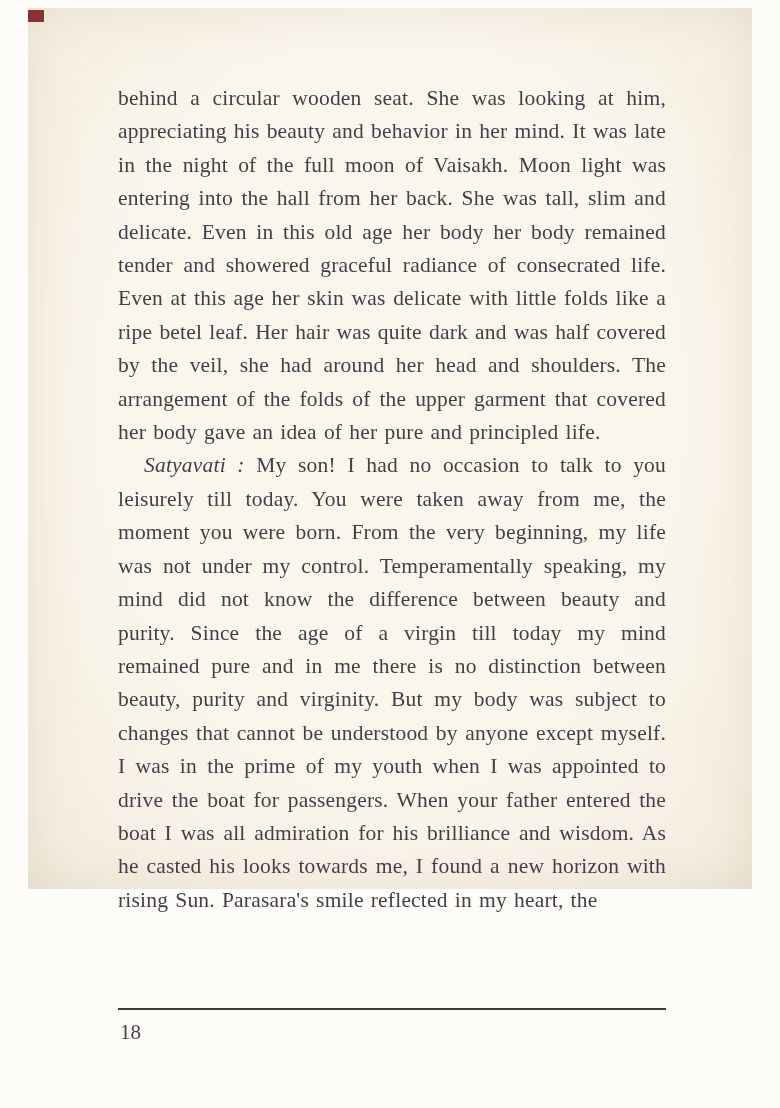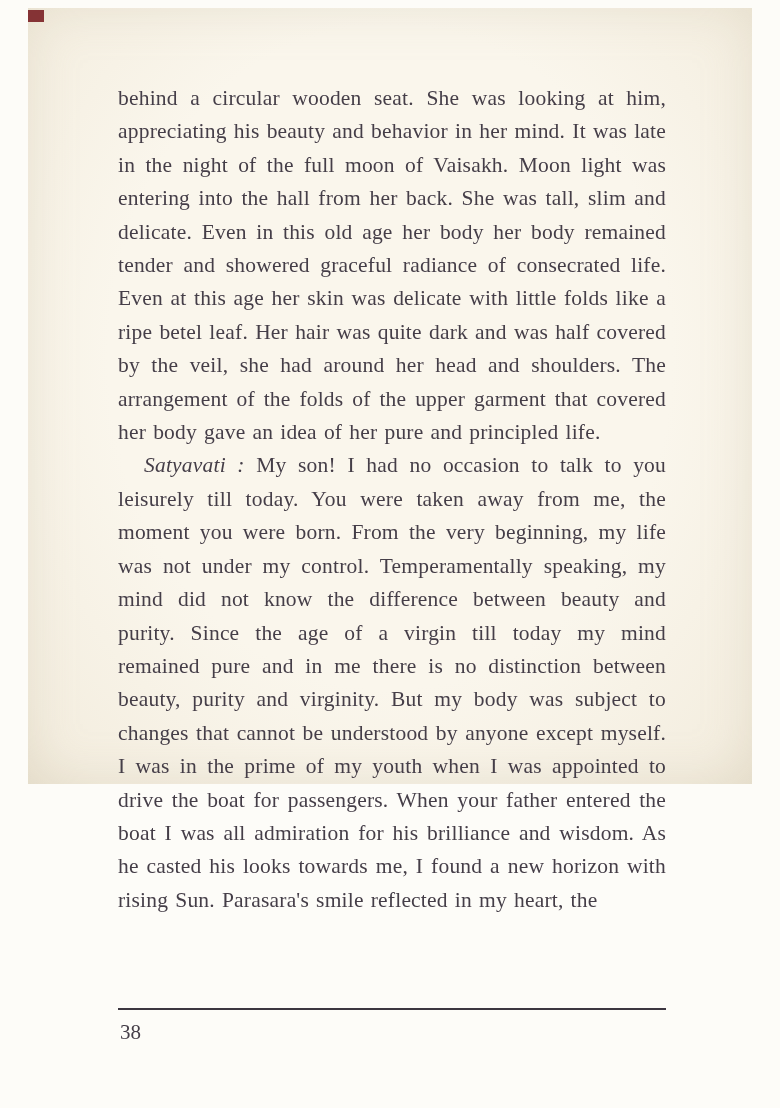--- a/index.html
+++ b/index.html
@@ -19,7 +19,7 @@
     left: 28px;
     top: 8px;
     width: 724px;
-    height: 776px;
+    height: 881px;
     background: #f8f3e8;
     background: radial-gradient(ellipse at 50% 45%, #faf6ec 55%, #f4eee0 90%, #efe8d8 100%);
     box-shadow: inset 0 0 50px rgba(190, 178, 150, 0.25);

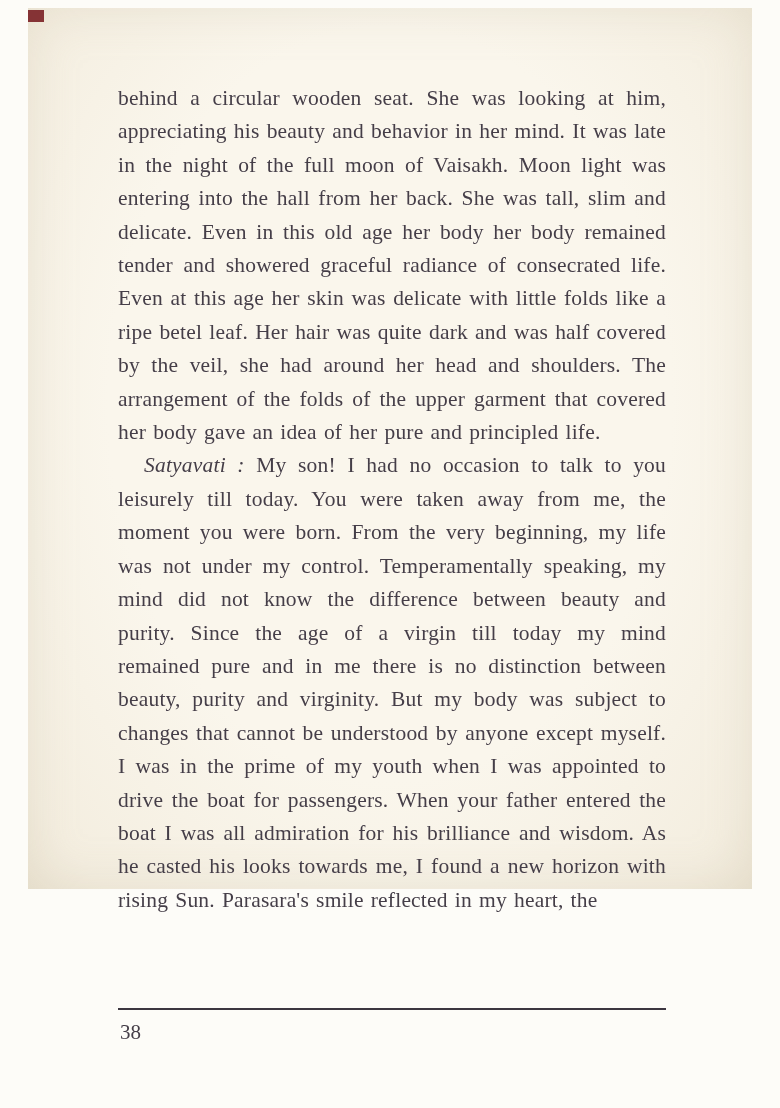--- a/index.html
+++ b/index.html
@@ -84,7 +84,7 @@
 
   <div class="footer-divider"></div>
 
-  <div class="page-number">38</div>
+  <div class="page-number">18</div>
 
 </div>
 

